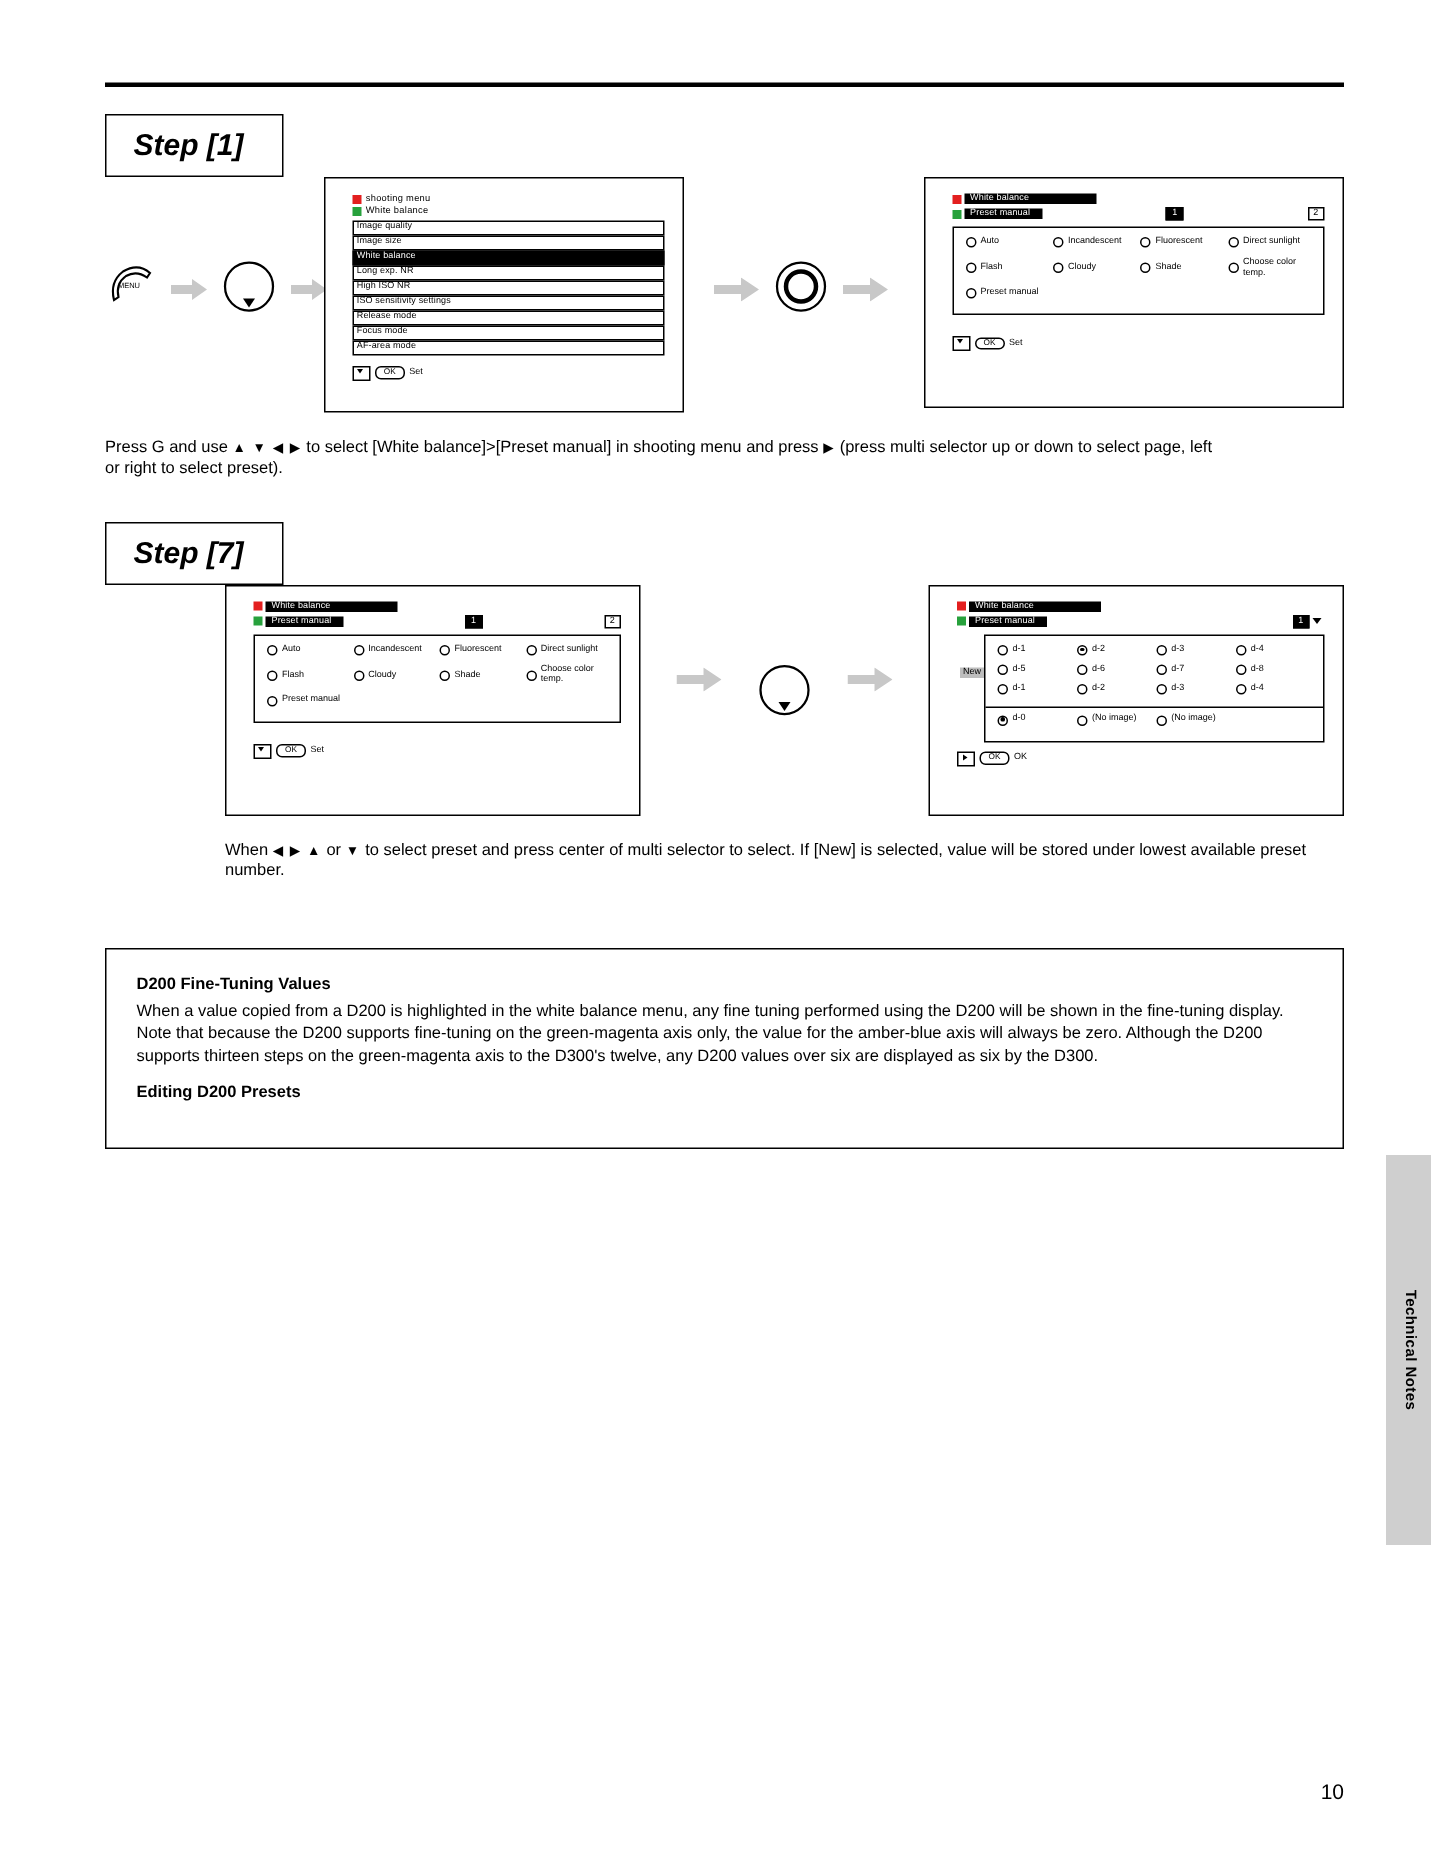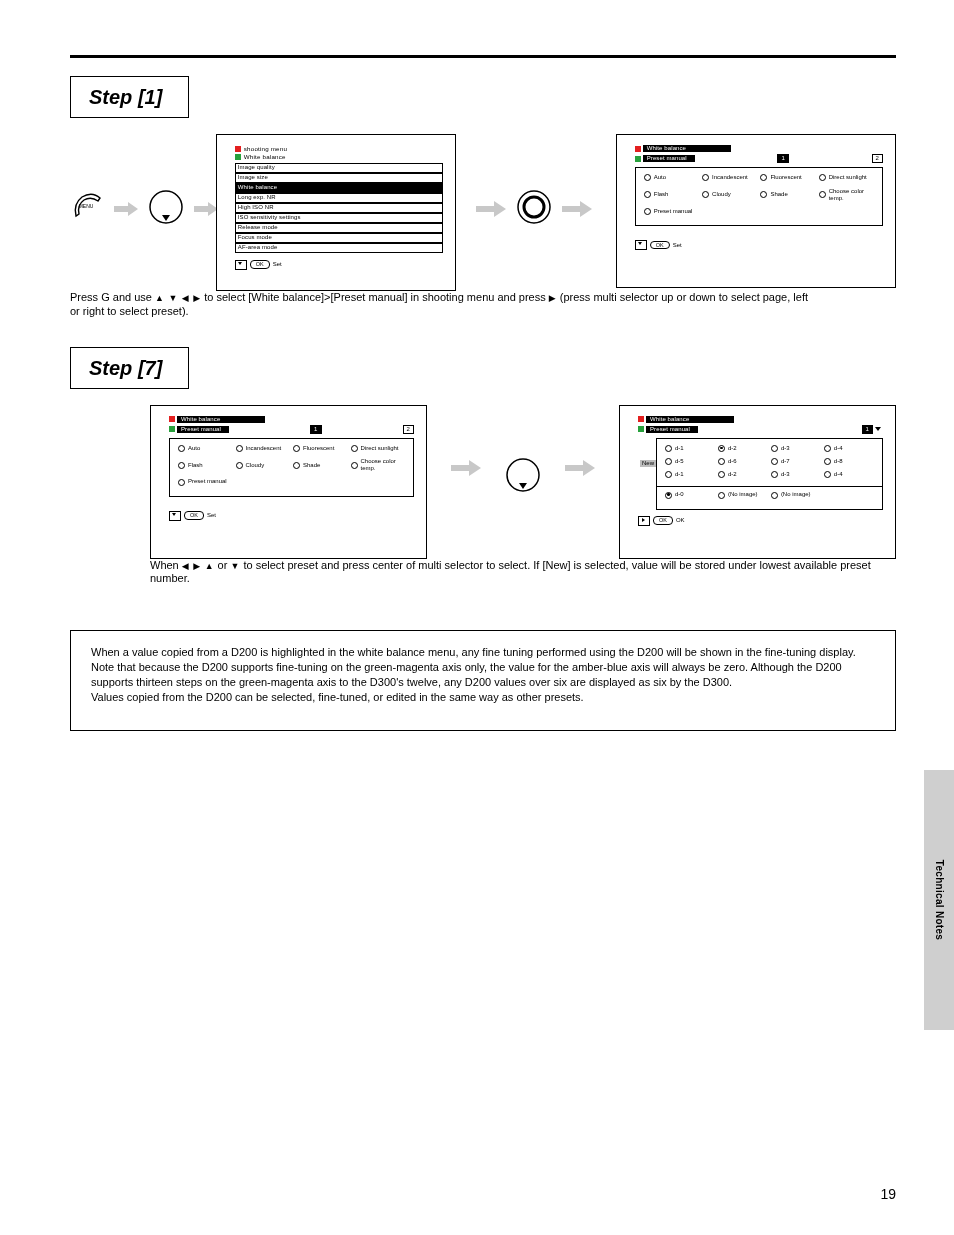--- a/index.html
+++ b/index.html
@@ -22,7 +22,7 @@
     font-size:20px;
     font-style:italic;
     font-weight:600;
-    margin-bottom:16px;
+    margin-bottom:0;
   }
   .step-row{display:flex;align-items:flex-start}
   .icon-col{display:flex;align-items:center;margin-right:4px;min-width:130px}

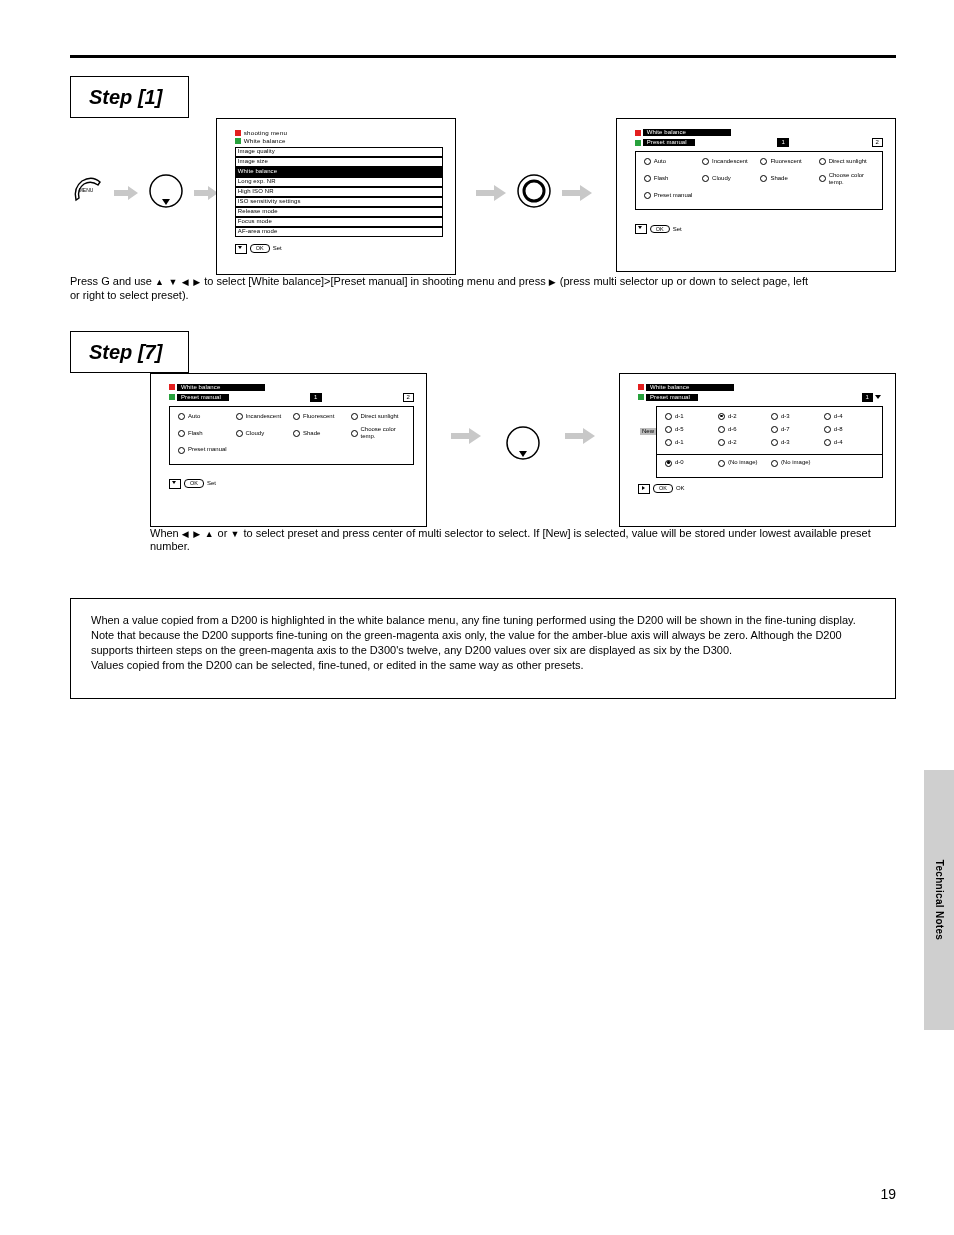--- a/index.html
+++ b/index.html
@@ -76,7 +76,7 @@
   .radio{width:5px;height:5px;border:.6px solid #000;border-radius:50%;margin-right:3px;flex-shrink:0}
   .radio.on::after{content:"";display:block;width:2.5px;height:2.5px;background:#000;border-radius:50%;margin:.6px auto 0}
   .newline-label{background:#bdbdbd;font-size:6px;padding:0 2px;position:absolute}
-  .caption{font-size:11px;margin-top:0;line-height:1.25;max-width:740px}
+  .caption{font-size:11px;margin-top:17px;line-height:1.25;max-width:740px}
   .caption .glyphs{font-size:9px;letter-spacing:1px}
   .big-box{
     border:1px solid #000;

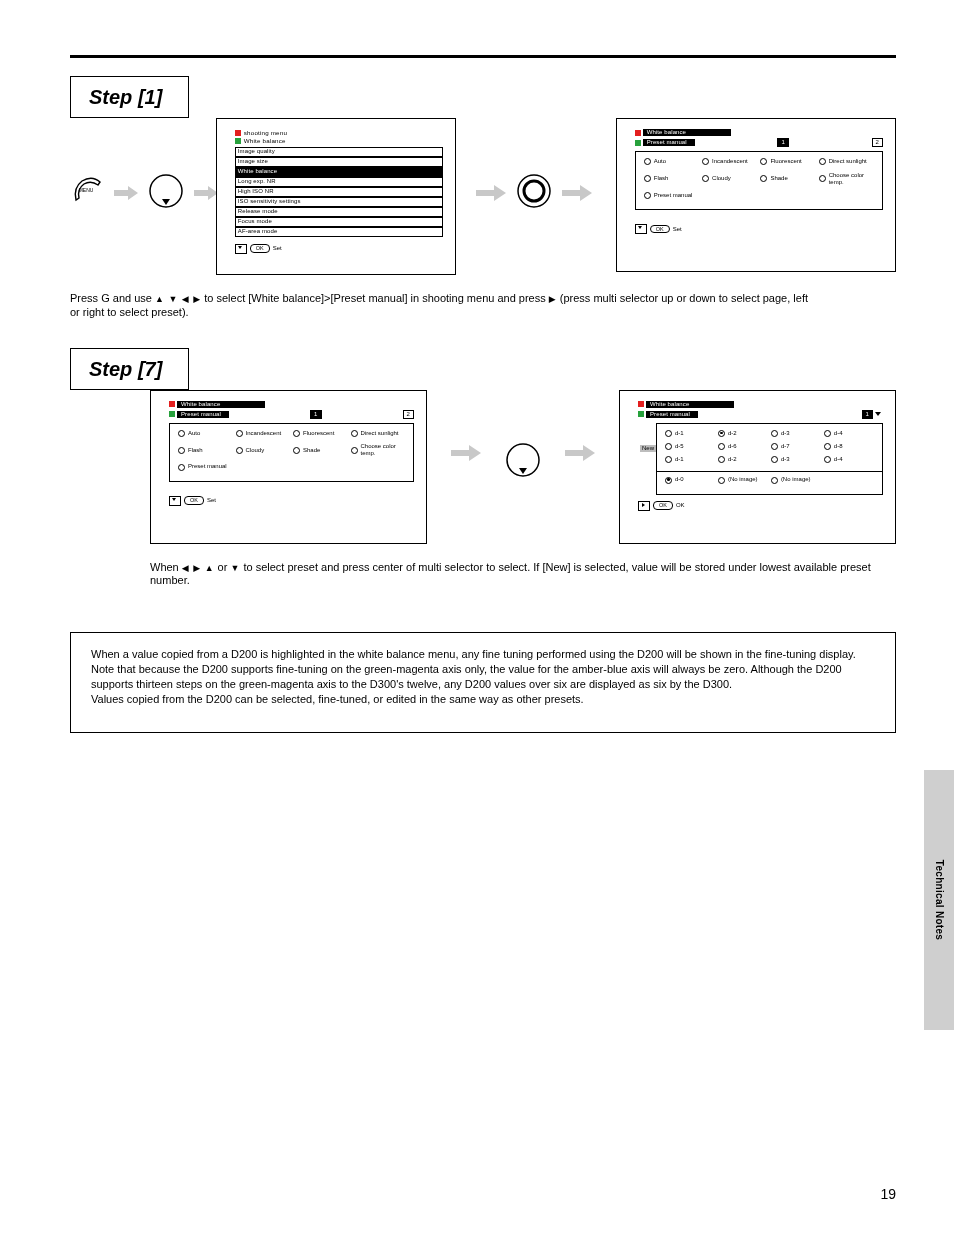--- a/index.html
+++ b/index.html
@@ -459,6 +459,7 @@
 </div>
 
 <div class="big-box">
+  <h4>D200 Fine-Tuning Values</h4>
   <div>When a value copied from a D200 is highlighted in the white balance menu, any fine tuning performed using the D200 will be shown in the fine-tuning display.  Note that because the D200 supports fine-tuning on the green-magenta axis only, the value for the amber-blue axis will always be zero.  Although the D200 supports thirteen steps on the green-magenta axis to the D300's twelve, any D200 values over six are displayed as six by the D300.</div>
   <div>Values copied from the D200 can be selected, fine-tuned, or edited in the same way as other presets.</div>
 </div>

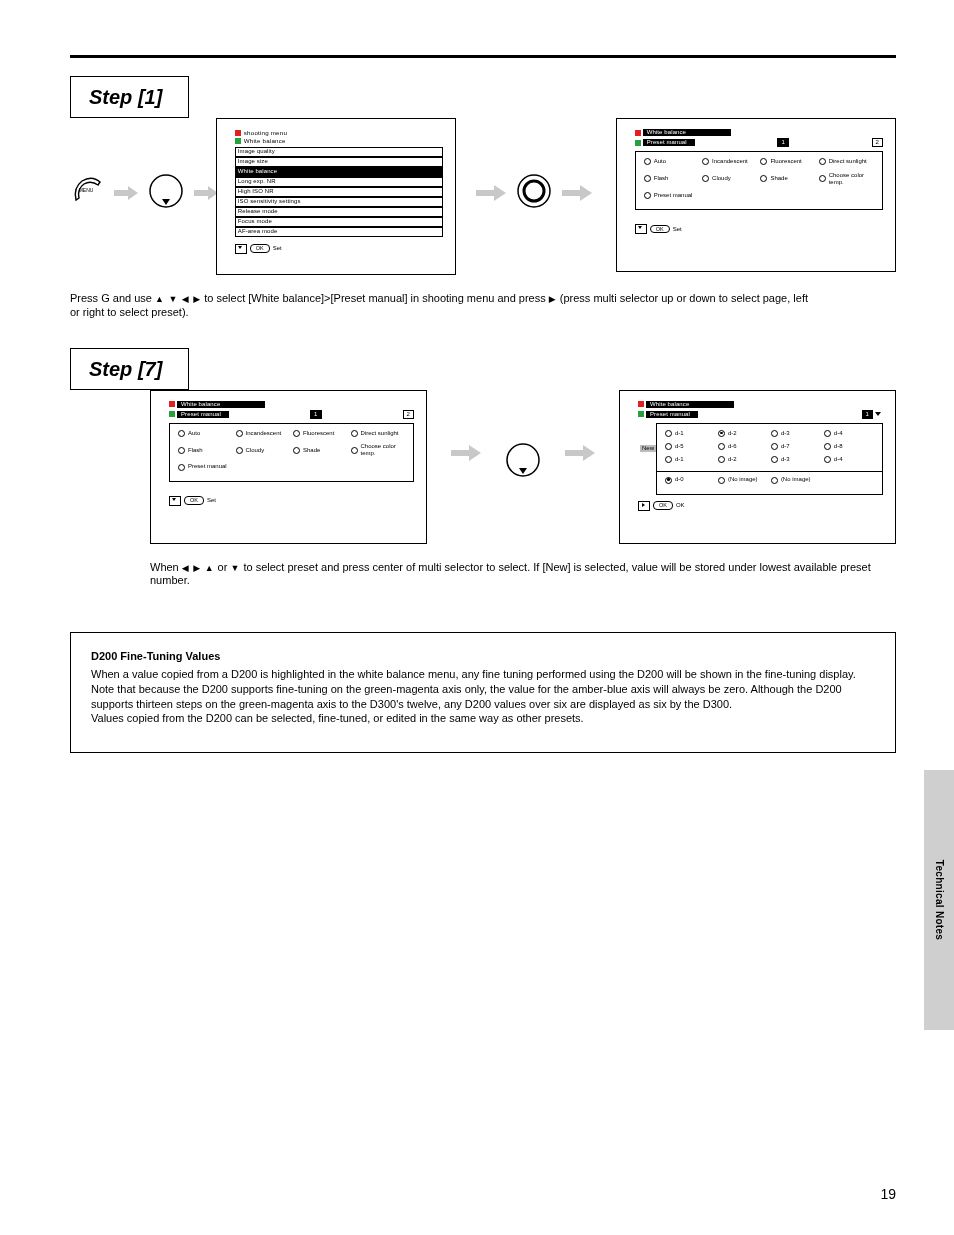--- a/index.html
+++ b/index.html
@@ -461,6 +461,7 @@
 <div class="big-box">
   <h4>D200 Fine-Tuning Values</h4>
   <div>When a value copied from a D200 is highlighted in the white balance menu, any fine tuning performed using the D200 will be shown in the fine-tuning display.  Note that because the D200 supports fine-tuning on the green-magenta axis only, the value for the amber-blue axis will always be zero.  Although the D200 supports thirteen steps on the green-magenta axis to the D300's twelve, any D200 values over six are displayed as six by the D300.</div>
+  <h4 style="margin-top:10px">Editing D200 Presets</h4>
   <div>Values copied from the D200 can be selected, fine-tuned, or edited in the same way as other presets.</div>
 </div>
 

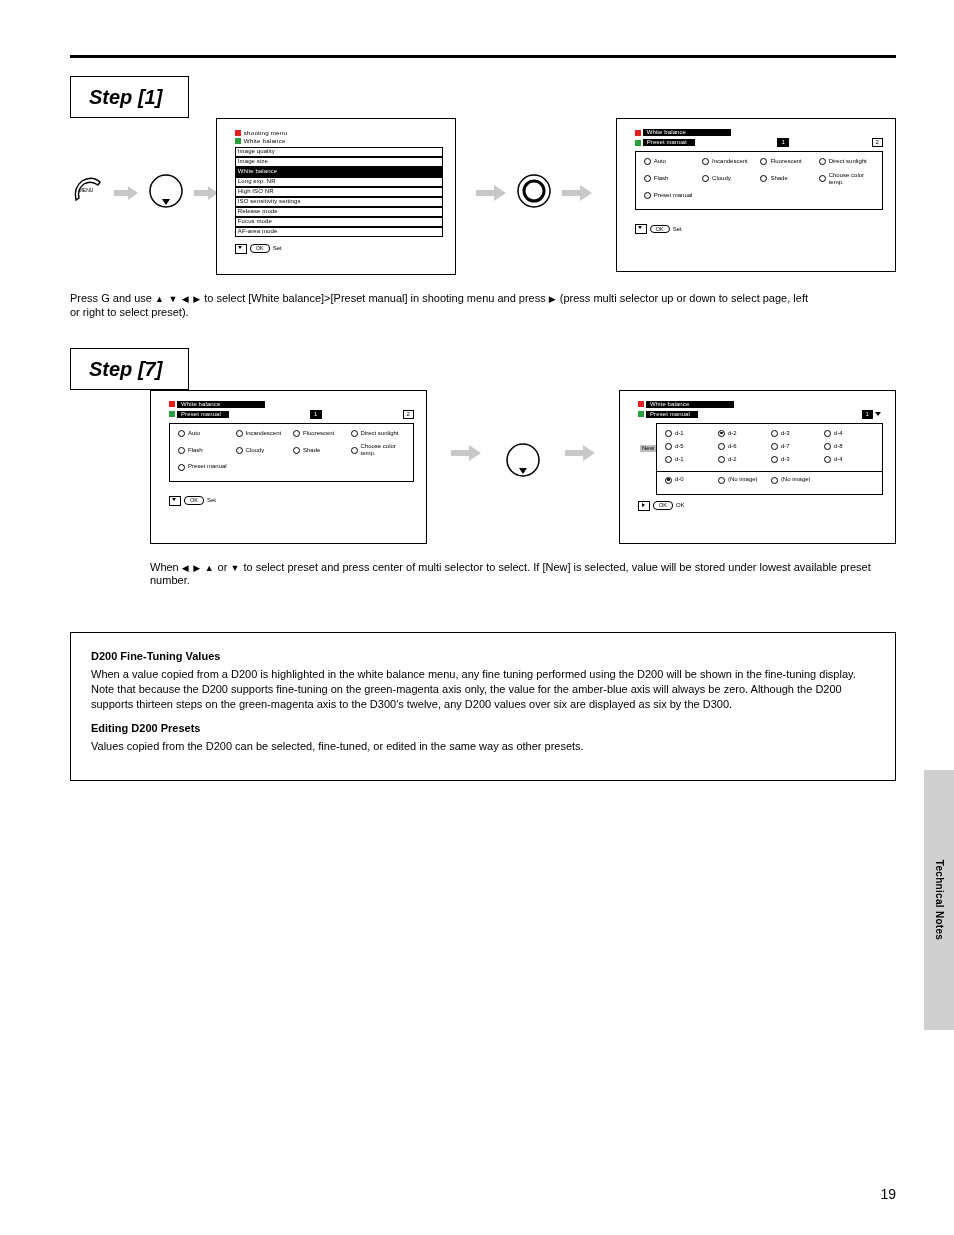--- a/index.html
+++ b/index.html
@@ -462,7 +462,6 @@
   <h4>D200 Fine-Tuning Values</h4>
   <div>When a value copied from a D200 is highlighted in the white balance menu, any fine tuning performed using the D200 will be shown in the fine-tuning display.  Note that because the D200 supports fine-tuning on the green-magenta axis only, the value for the amber-blue axis will always be zero.  Although the D200 supports thirteen steps on the green-magenta axis to the D300's twelve, any D200 values over six are displayed as six by the D300.</div>
   <h4 style="margin-top:10px">Editing D200 Presets</h4>
-  <div>Values copied from the D200 can be selected, fine-tuned, or edited in the same way as other presets.</div>
 </div>
 
 <div class="side-tab">

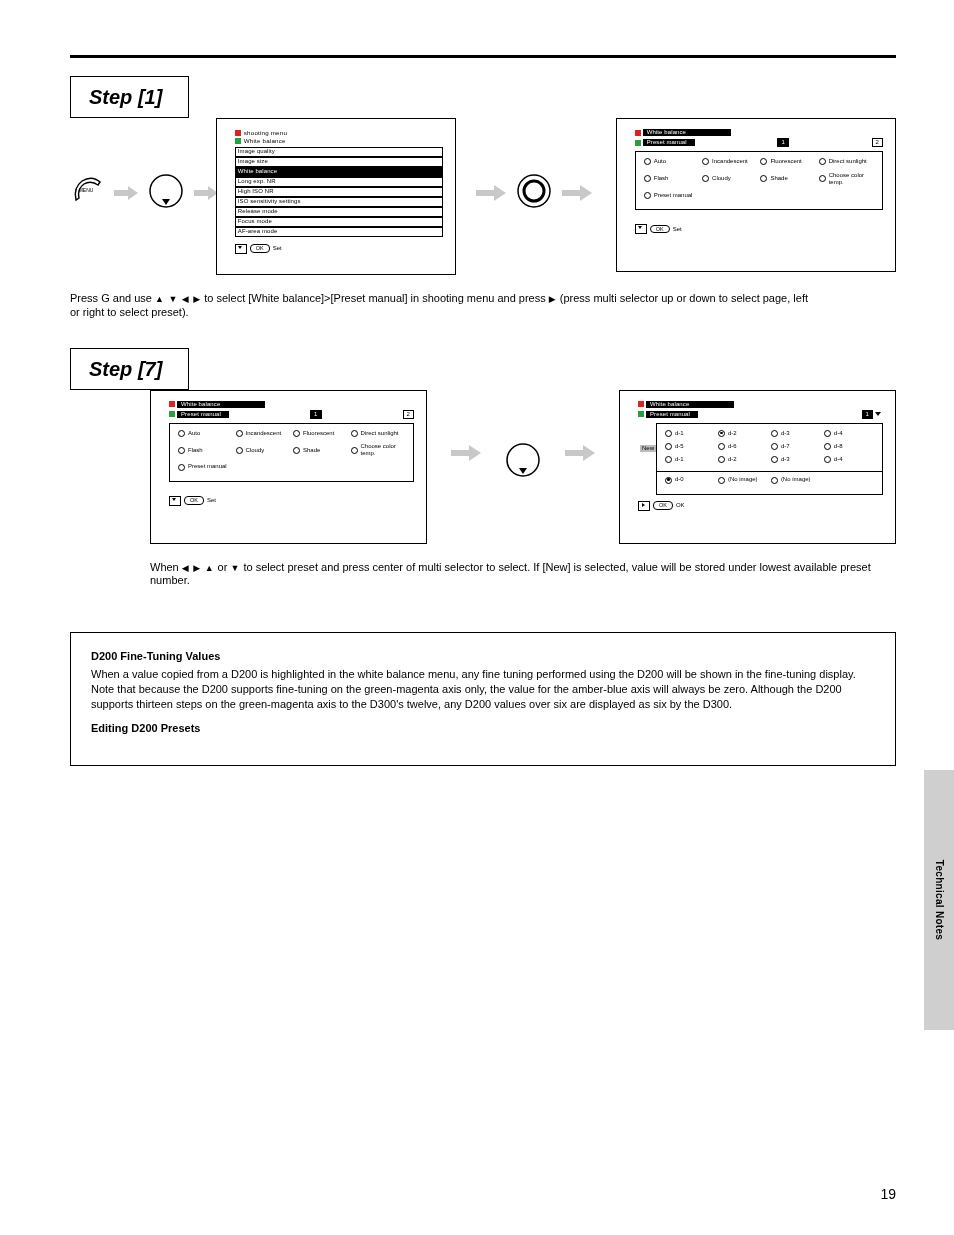--- a/index.html
+++ b/index.html
@@ -467,7 +467,7 @@
 <div class="side-tab">
     <span>Technical Notes</span>
   </div>
-<div class="page-num">19</div>
+<div class="page-num">10</div>
 
 
 

